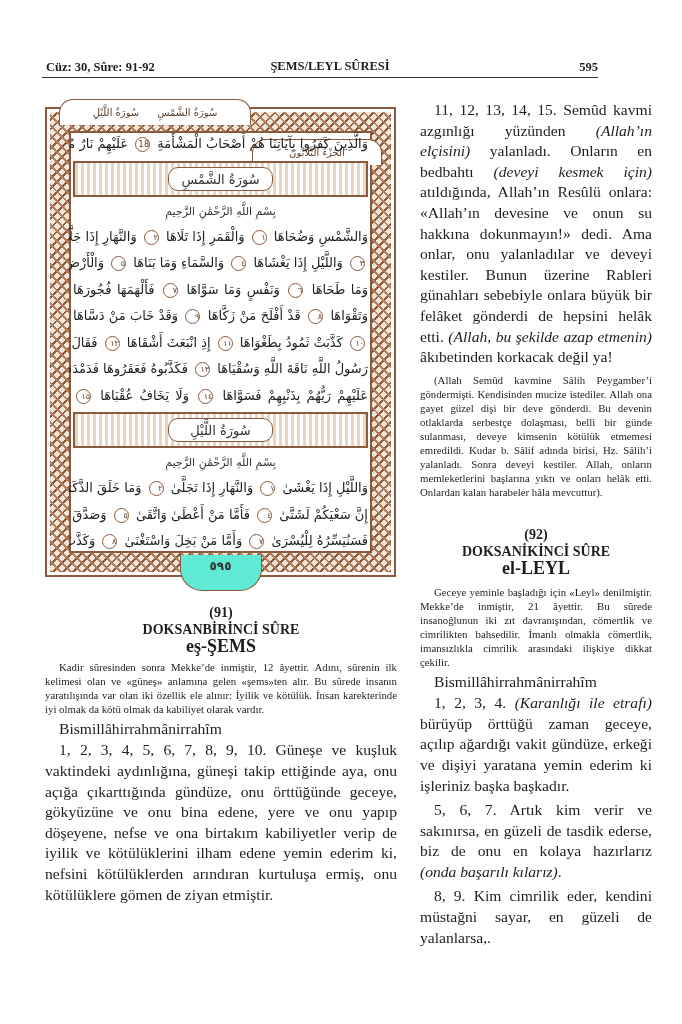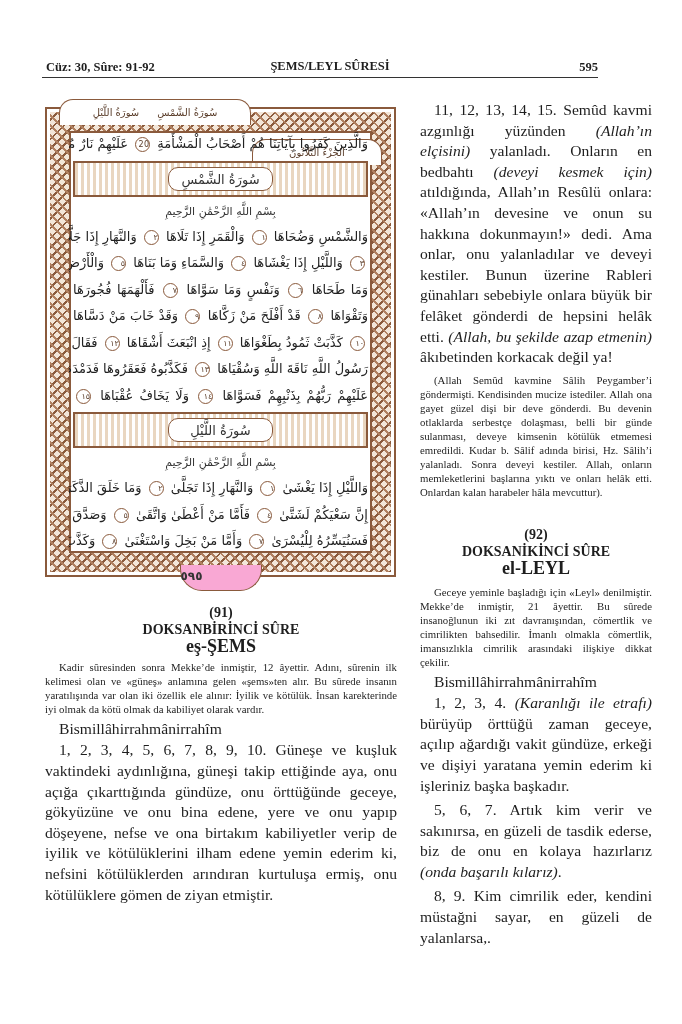--- a/index.html
+++ b/index.html
@@ -82,7 +82,7 @@
   <div class="mushaf-body">
     <div class="ayah-line">
       <span>وَالَّذِينَ كَفَرُوا بِآيَاتِنَا هُمْ أَصْحَابُ الْمَشْأَمَةِ</span>
-      <span class="num">20</span>
+      <span class="num">18</span>
       <span>عَلَيْهِمْ نَارٌ مُؤْصَدَةٌ</span>
       
     </div>

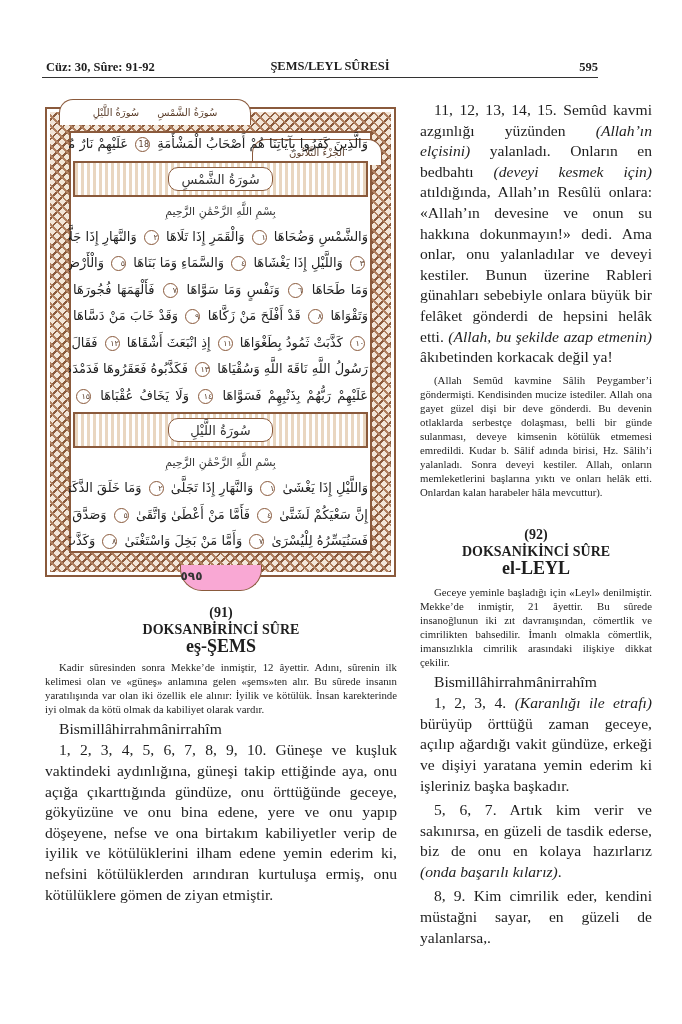--- a/index.html
+++ b/index.html
@@ -42,9 +42,9 @@
   .sura-banner .label { position: absolute; left: 32%; right: 32%; top: 4px; bottom: 4px; background: #fff;
                         border: 1px solid #8a5a3c; border-radius: 10px; text-align: center; font-size: 13px; line-height: 24px; color: #333; }
   .basmala { height: 24px; line-height: 24px; text-align: center; font-size: 11px; color: #333; }
-  .page-num-tab { position: absolute; left: 50%; transform: translateX(-50%); bottom: 4px; width: 82px; height: 26px;
-                  background: #f9a8d4; border: 1.5px solid #8a5a3c; border-top: none; border-radius: 0 0 22px 22px;
-                  font-family: "DejaVu Sans", sans-serif; font-size: 12px; font-weight: bold; line-height: 22px; color: #333; }
+  .page-num-tab { position: absolute; left: 50%; transform: translateX(-50%); bottom: 4px; width: 82px; height: 36px;
+                  background: #5eead4; border: 1.5px solid #8a5a3c; border-top: none; border-radius: 0 0 22px 22px;
+                  font-family: "DejaVu Sans", sans-serif; font-size: 12px; font-weight: bold; text-align: center; line-height: 22px; color: #333; }
 
   
   .col-left { position: absolute; left: 45px; top: 600px; width: 352px; }

